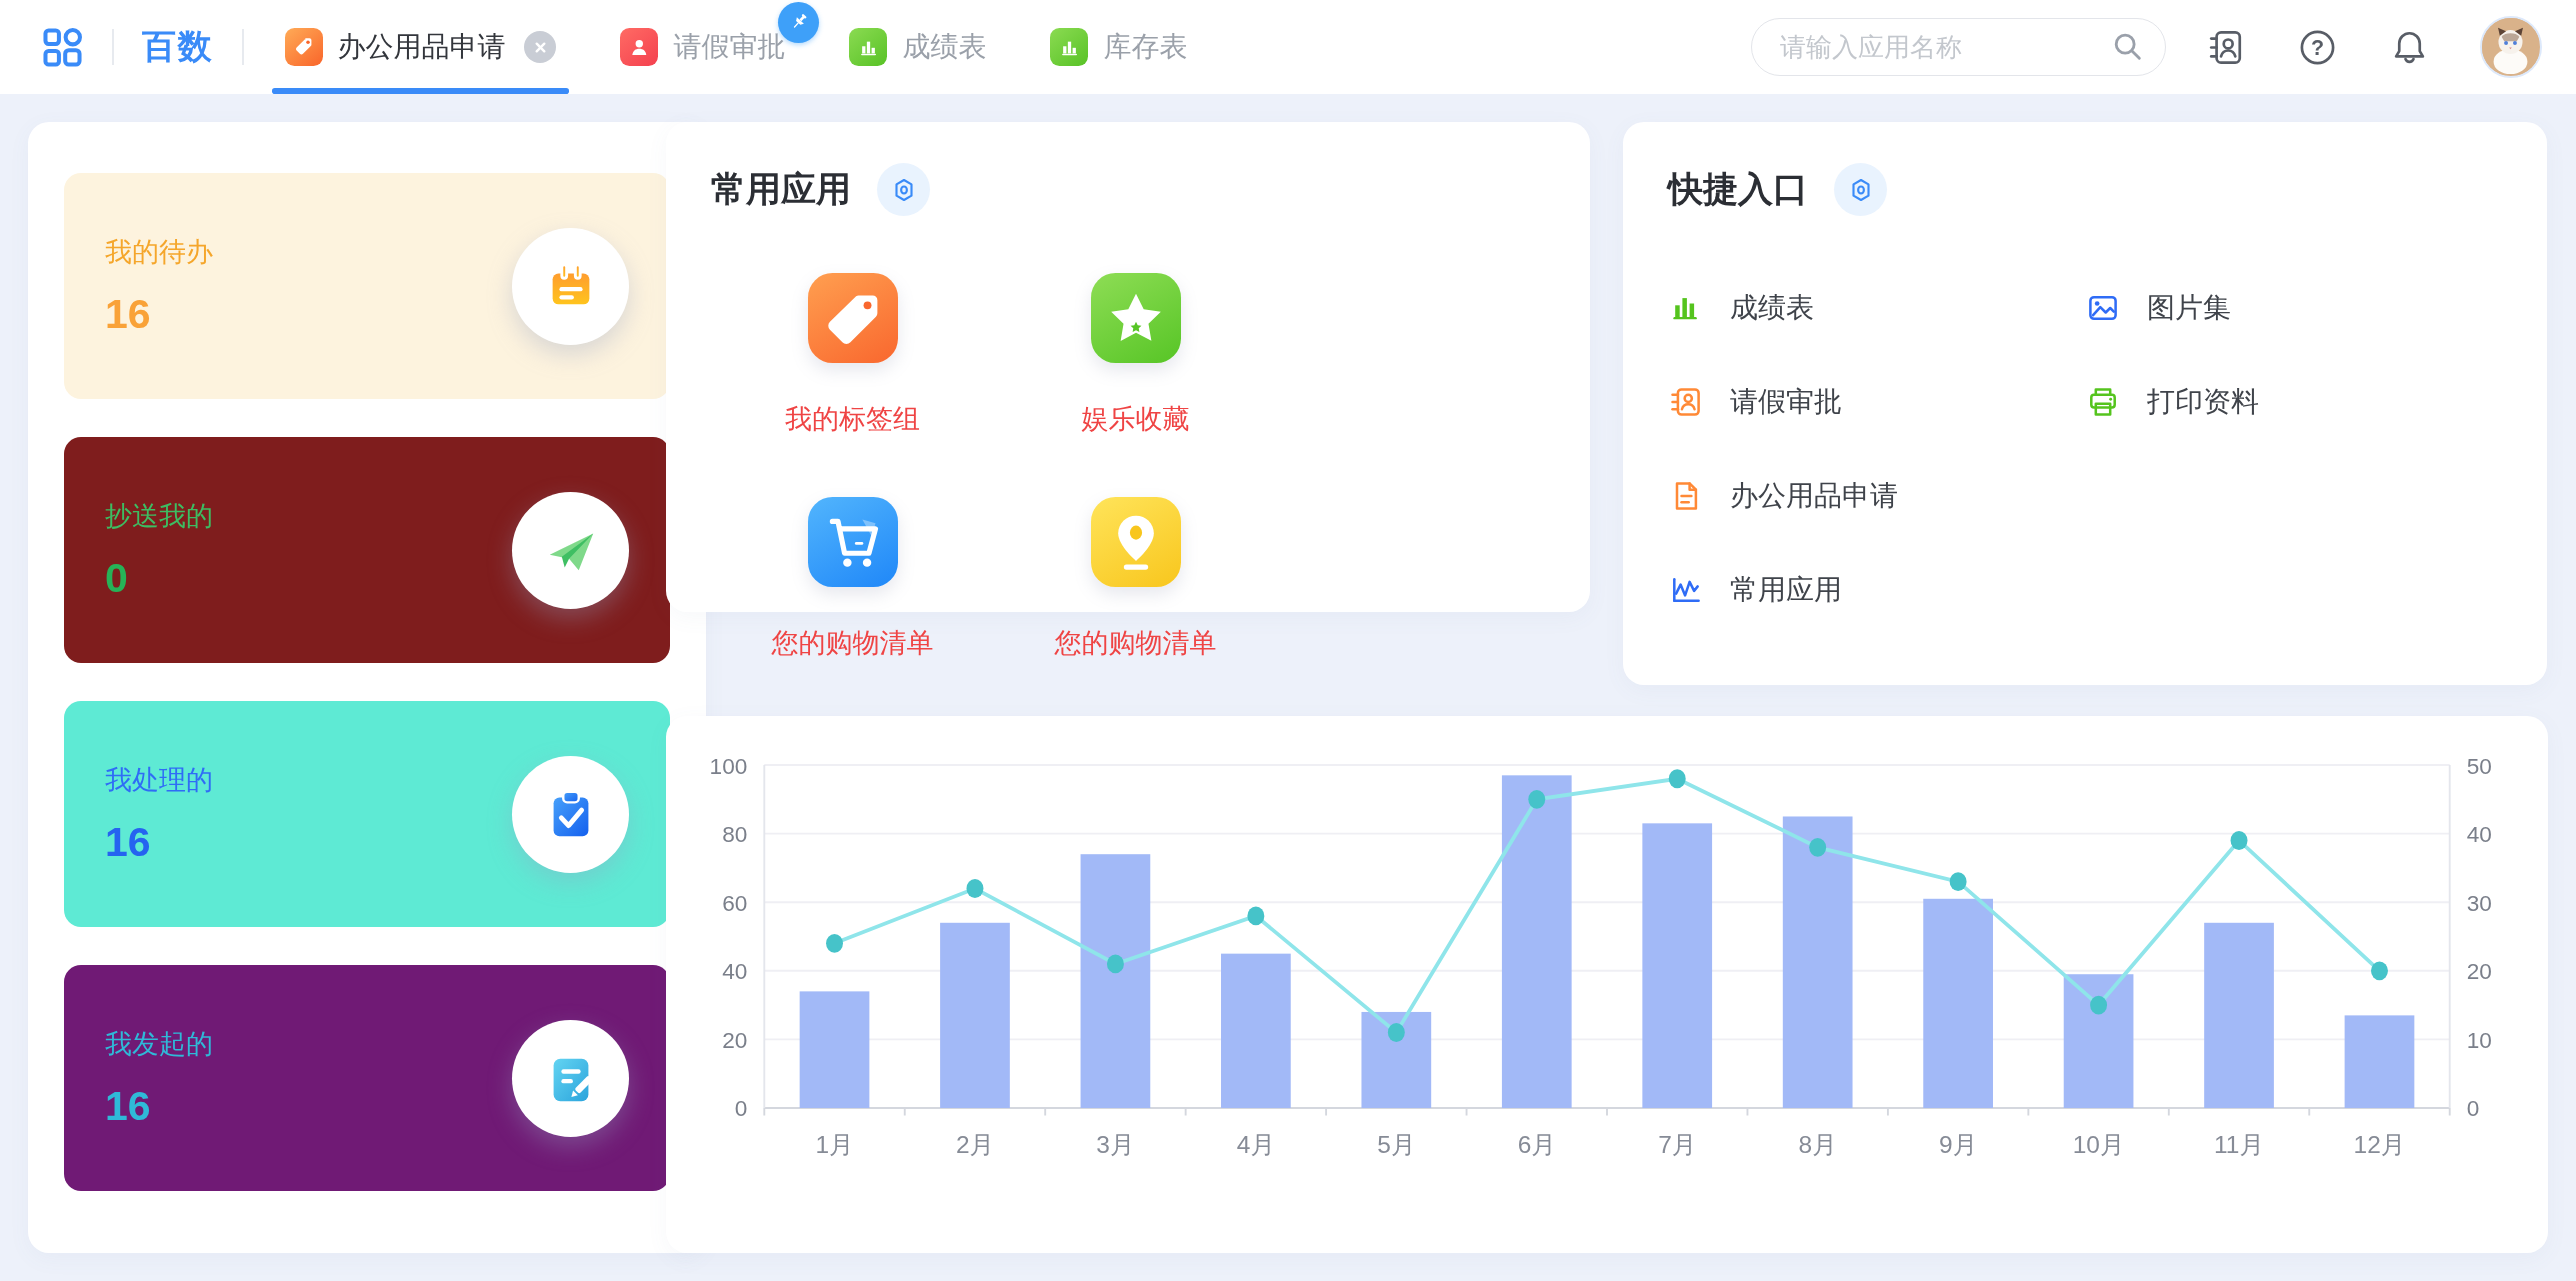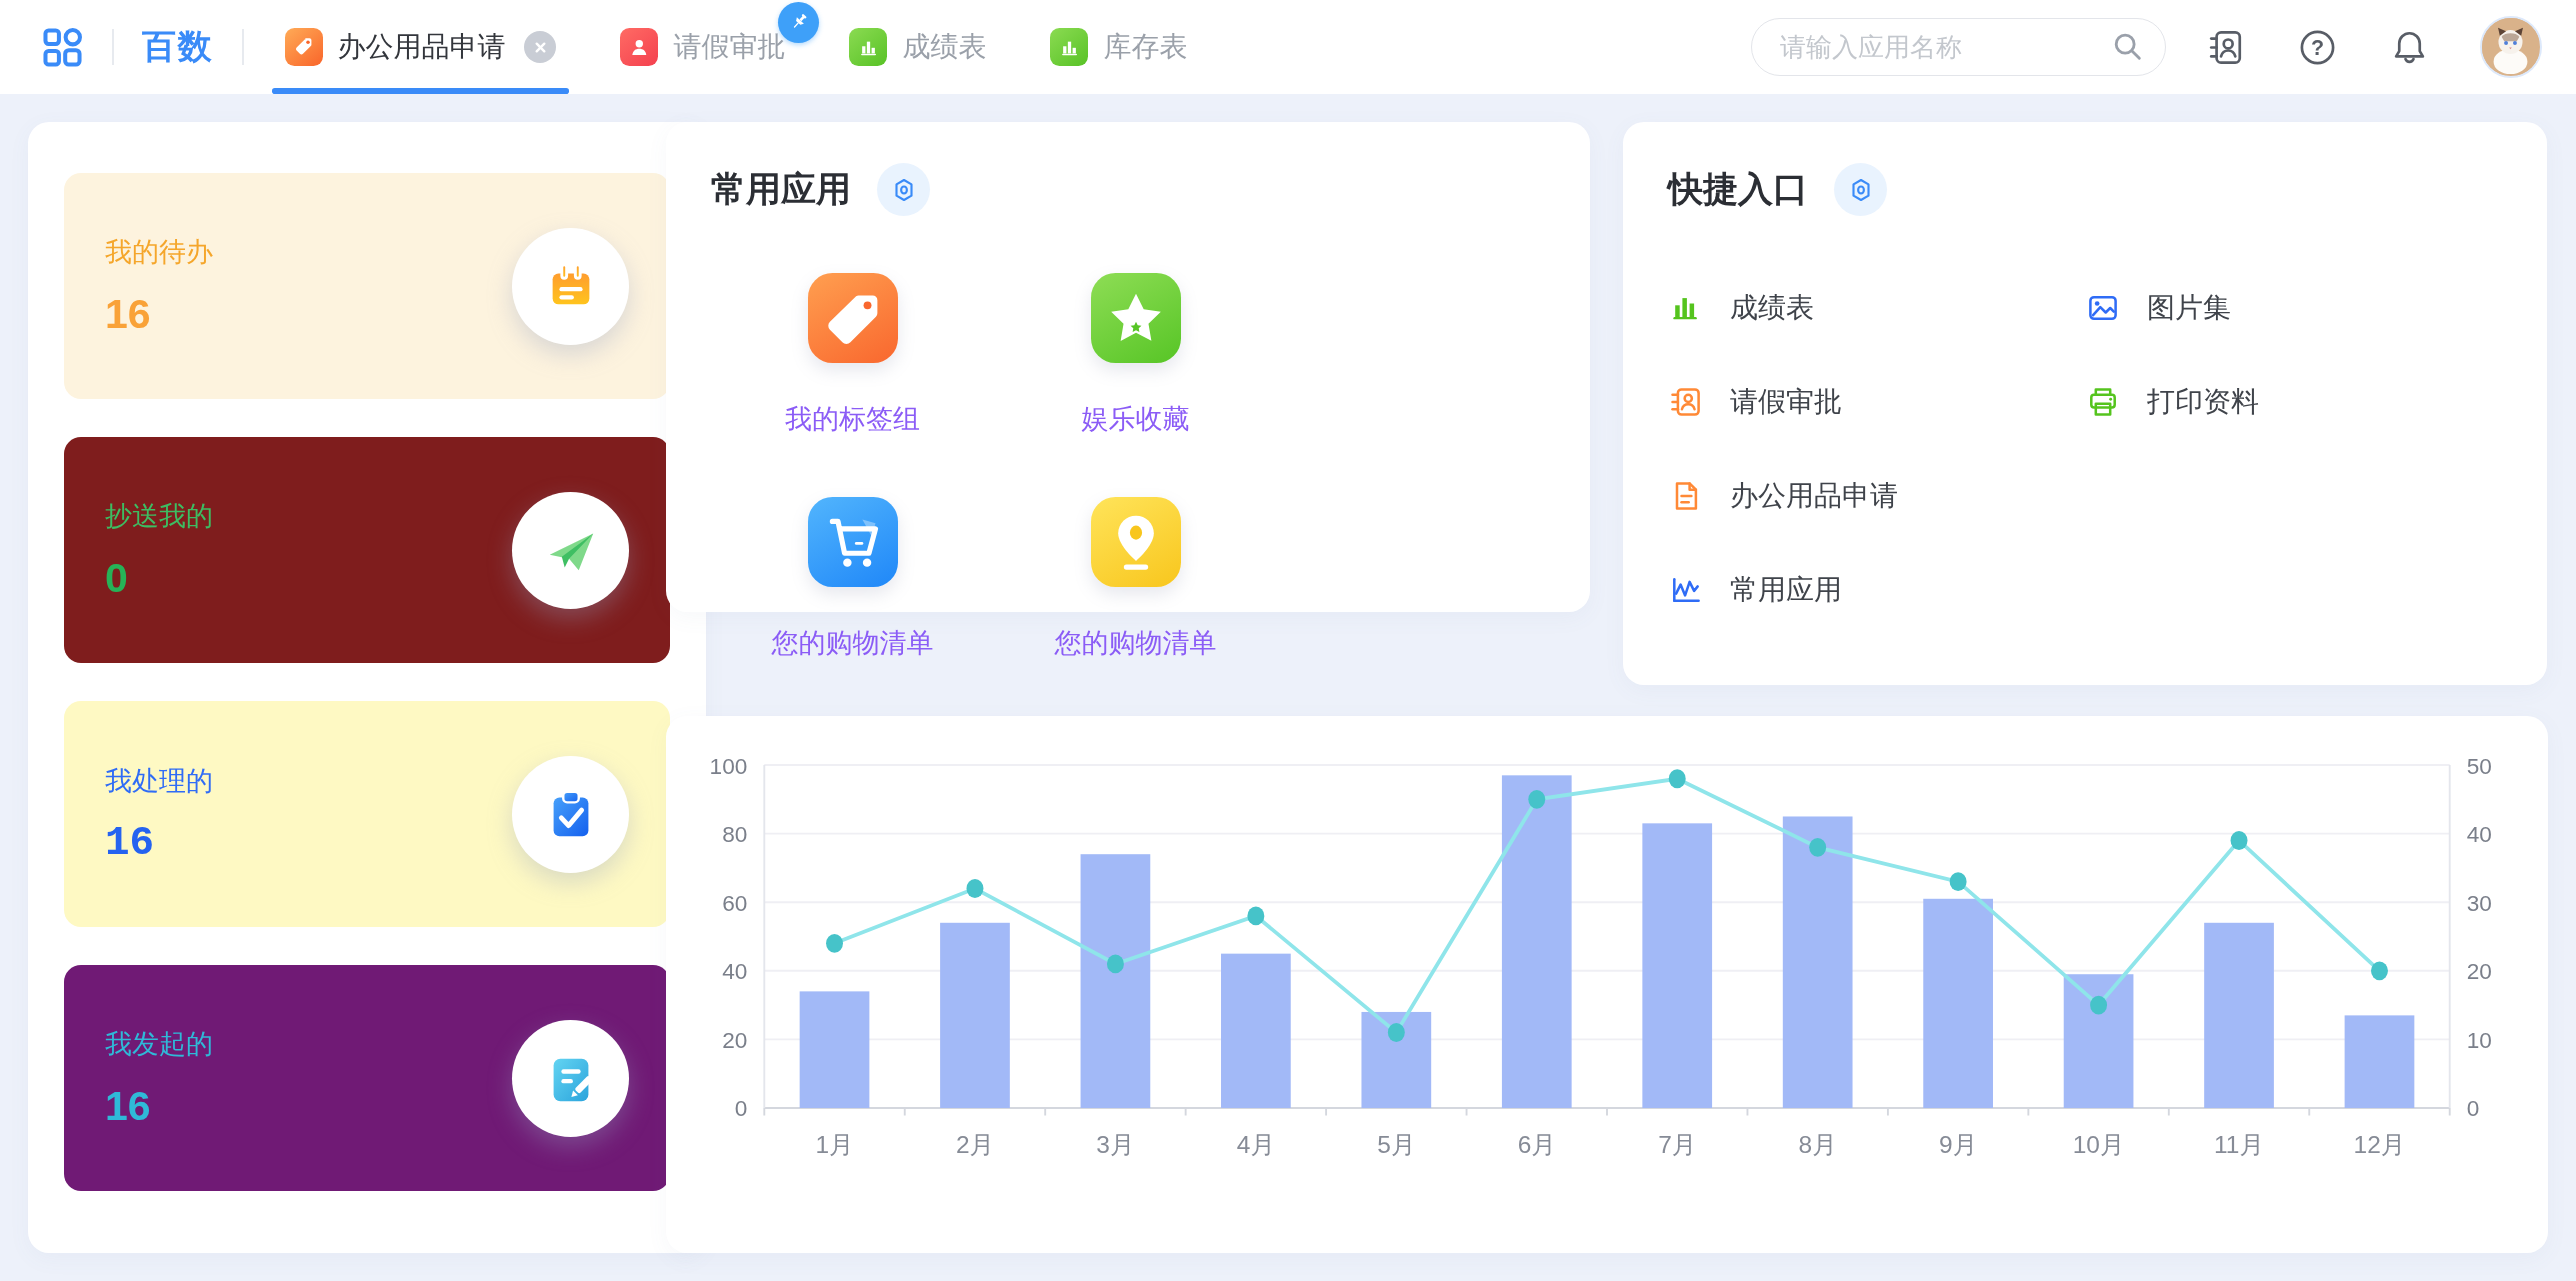--- a/index.html
+++ b/index.html
@@ -59,7 +59,7 @@
   .apps-grid{ display:flex; flex-wrap:wrap; margin-top:57px;}
   .app-item{ width:283px; display:flex; flex-direction:column; align-items:center; margin-bottom:60px; cursor:pointer;}
   .app-tile{ width:90px; height:90px; border-radius:24.5px; display:flex; align-items:center; justify-content:center; box-shadow:0 7.5px 17px rgba(120,130,160,.18);}
-  .app-label{ font-size:27px; color:#8b5cf6; margin-top:38px; white-space:nowrap;font-family:Liberation Serif, serif;}
+  .app-label{ font-size:27px; color:#ef4444; margin-top:38px; white-space:nowrap;font-family:Liberation Serif, serif;}
   .at-orange{ background:linear-gradient(150deg,#ff9f50,#f9672e); }
   .at-green{ background:linear-gradient(150deg,#8edd55,#57c526); }
   .at-blue{ background:linear-gradient(150deg,#52b5fd,#1f87f8); }

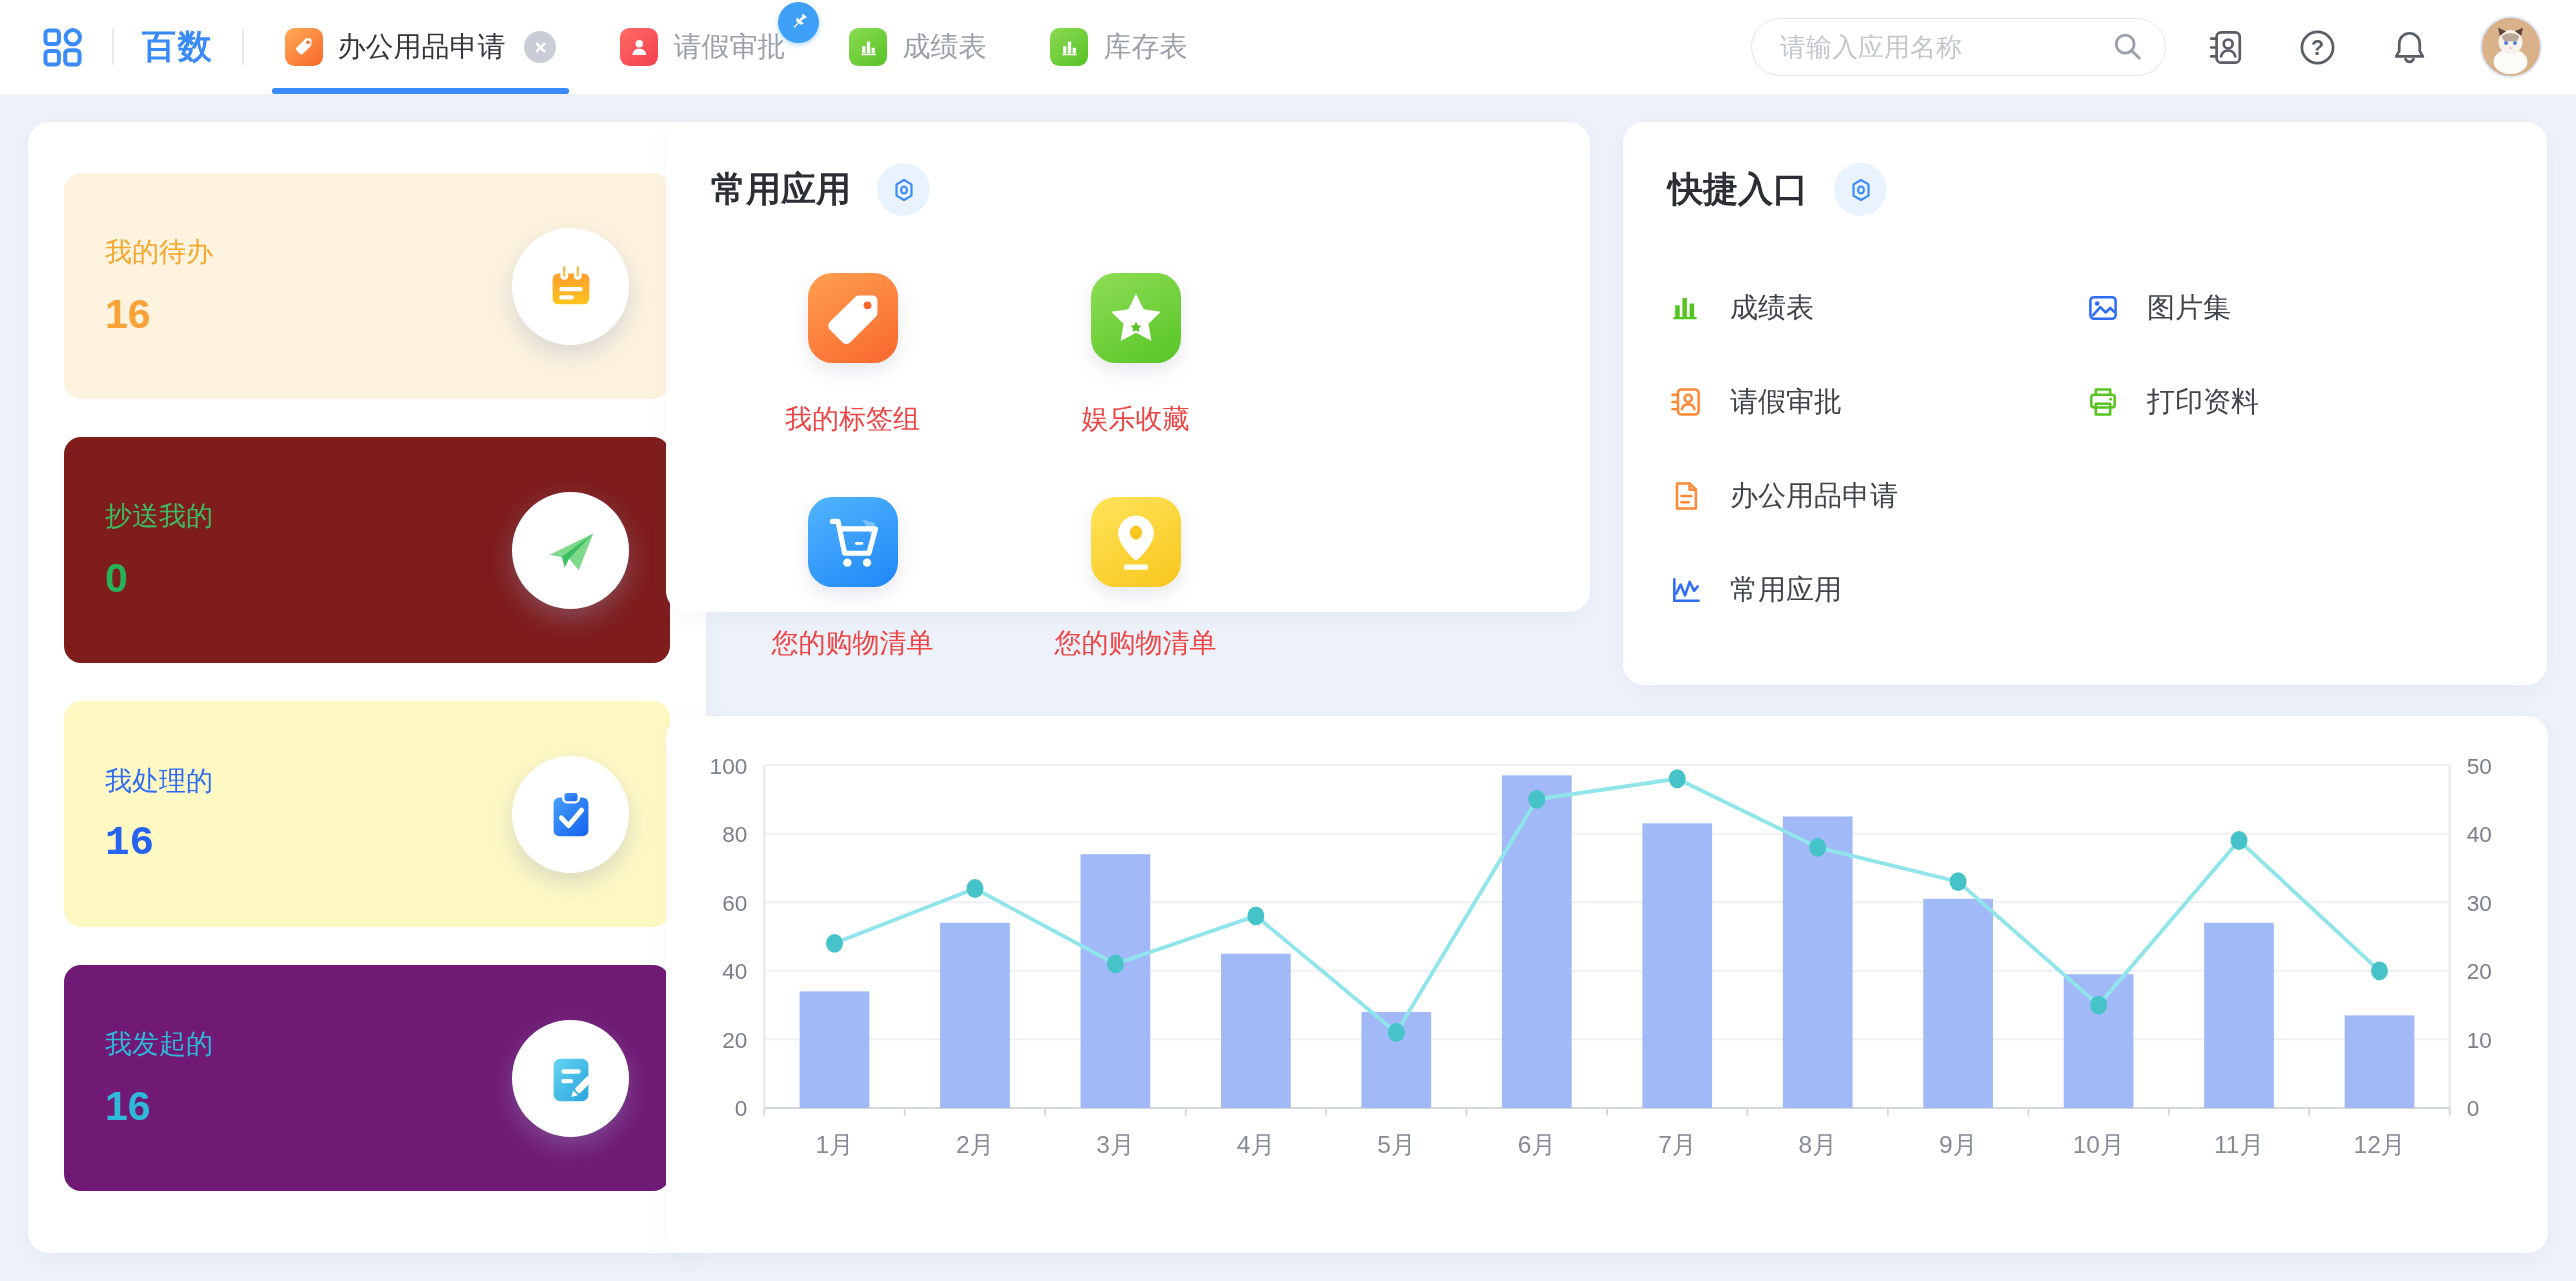--- a/index.html
+++ b/index.html
@@ -50,7 +50,7 @@
   .stat-circle{ width:117px; height:117px; border-radius:50%; background:#fff; box-shadow:0 9.4px 24.5px rgba(150,160,195,.35); display:flex; align-items:center; justify-content:center;}
   .stat-todo{ background:#fdf3de; } .stat-todo .stat-label{color:#f5a62b;} .stat-todo .stat-value{color:#f9a238;}
   .stat-cc{ background:#7f1d1d; } .stat-cc .stat-label{color:#3dbd62;} .stat-cc .stat-value{color:#27b257;}
-  .stat-handled{ background:#fef9c3;font-family:Liberation Mono, monospace; } .stat-handled .stat-label{color:#2f6cf6;} .stat-handled .stat-value{color:#2563f0;}
+  .stat-handled{ background:#5eead4; } .stat-handled .stat-label{color:#2f6cf6;} .stat-handled .stat-value{color:#2563f0;}
   .stat-started{ background:#701a75; } .stat-started .stat-label{color:#2fb9d8;} .stat-started .stat-value{color:#2fb9d8;}
   .section-head{ display:flex; align-items:center; gap:26px; }
   .section-title{ font-size:35px; font-weight:bold; color:#2b2e34; }

